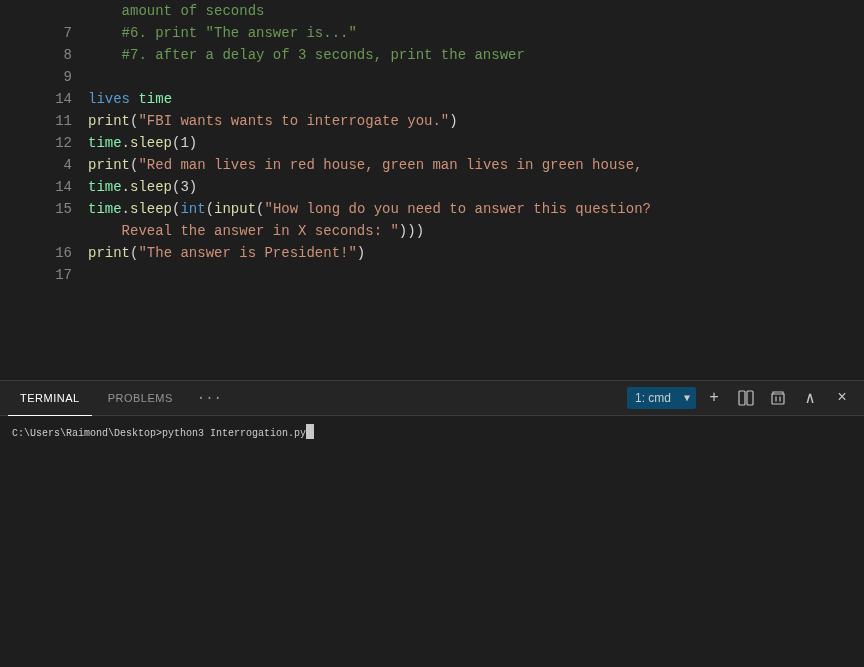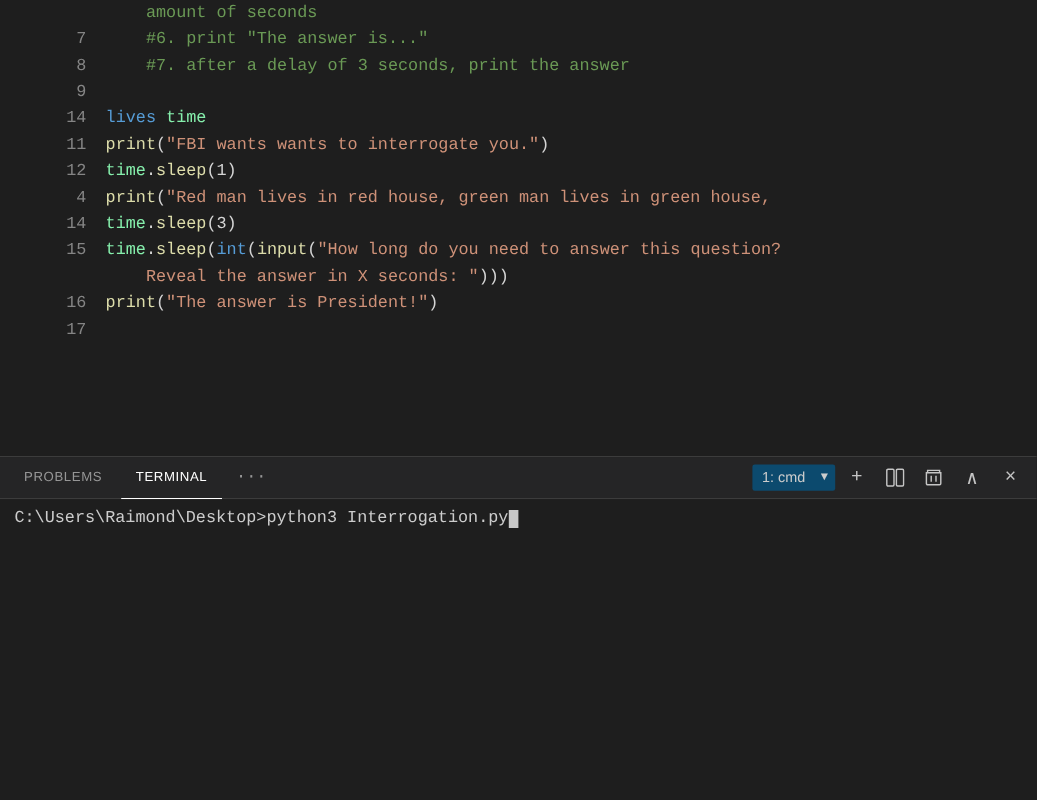--- a/index.html
+++ b/index.html
@@ -251,8 +251,8 @@
 
 <div class="panel">
   <div class="panel-tabs">
+    <div class="tab-item active">TERMINAL</div>
     <div class="tab-item">PROBLEMS</div>
-    <div class="tab-item active">TERMINAL</div>
     <div class="tab-ellipsis">···</div>
 
     <div class="panel-actions">

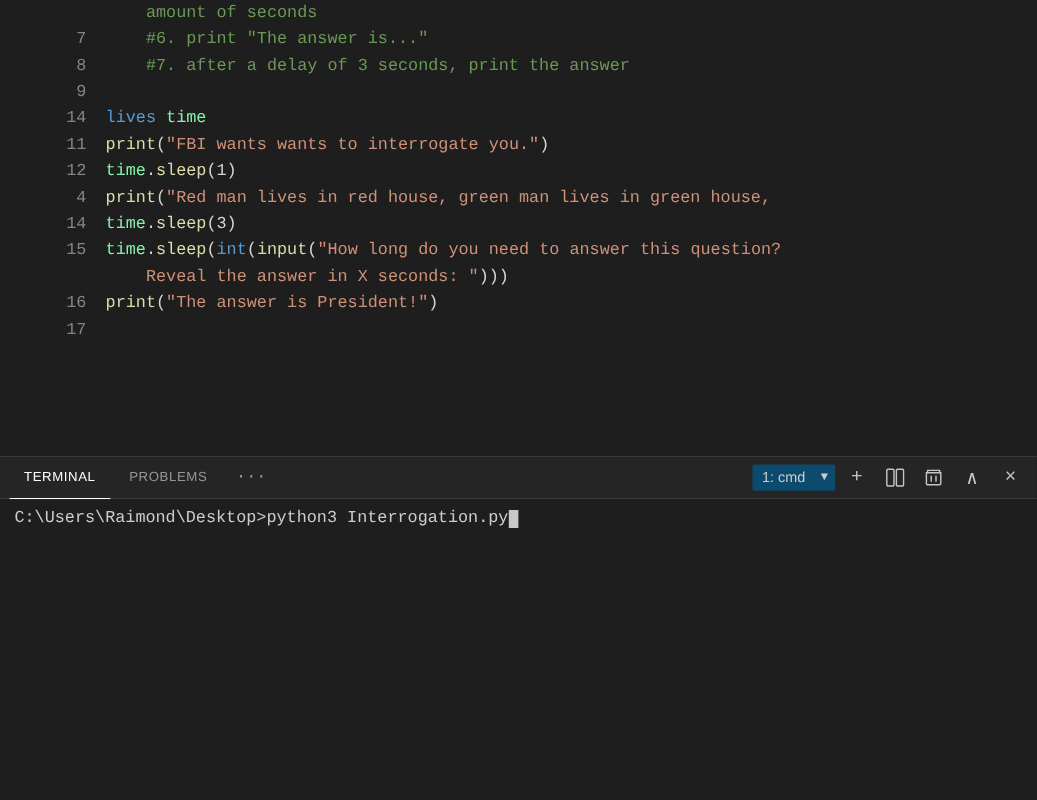--- a/index.html
+++ b/index.html
@@ -156,7 +156,7 @@
       padding: 8px 12px;
       color: #cccccc;
       font-family: 'Consolas', 'Courier New', monospace;
-      font-size: 14px;
+      font-size: 10px;
     }
 
     .terminal-prompt {

